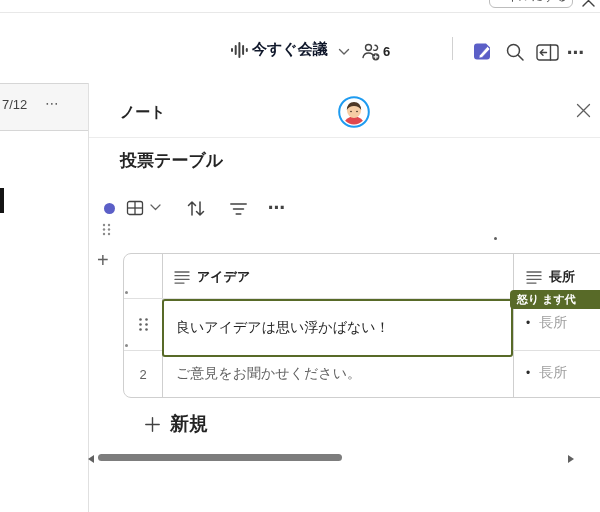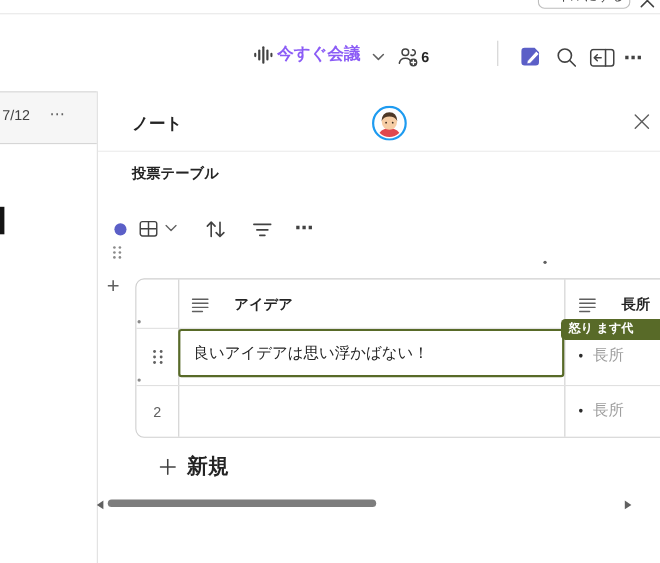--- a/index.html
+++ b/index.html
@@ -22,7 +22,7 @@
   .top-divider { left:0; top:12px; width:600px; height:1px; background:#e8e8e8; }
 
   
-  .meet-label { left:252px; top:40px; font-size:15px; font-weight:700; color:#8b5cf6; white-space:nowrap; }
+  .meet-label { left:252px; top:40px; font-size:15px; font-weight:700; color:#0f172a; white-space:nowrap; }
   .count-label { left:383px; top:44px; font-size:13px; font-weight:700; color:#242424; }
   .tb-divider { left:452px; top:37px; width:1px; height:23px; background:#d1d1d1; }
   .dots { color:#424242; font-size:17px; font-weight:700; letter-spacing:1px; line-height:1; }

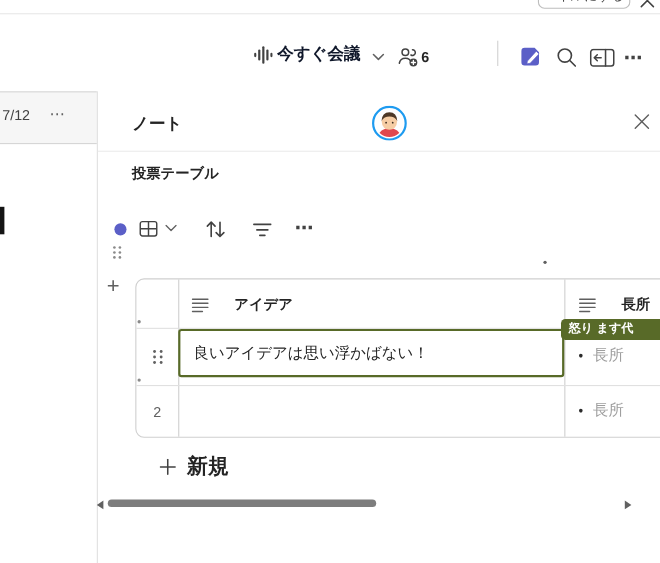--- a/index.html
+++ b/index.html
@@ -43,7 +43,7 @@
   .avatar { left:338px; top:96px; width:32px; height:32px; }
   .header-divider { left:89px; top:137px; width:511px; height:1px; background:#ececec; }
 
-  .doc-heading { left:120px; top:149px; font-size:13px; font-weight:700; }
+  .doc-heading { left:120px; top:149px; font-size:17px; font-weight:700; }
 
   .loop-bullet { left:104px; top:203px; width:11px; height:11px; border-radius:50%; }
   .loop-grid { left:126px; top:199px; }

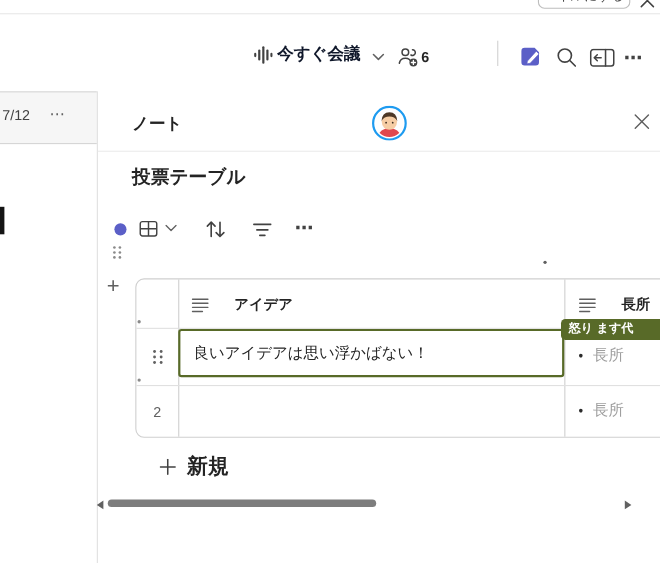--- a/index.html
+++ b/index.html
@@ -62,7 +62,7 @@
   .tbl .v1 { left:38px; } .tbl .v2 { left:389px; }
   .tbl .hline { position:absolute; left:0; width:518px; height:1px; background:#e0e0e0; }
   .tbl .h1 { top:44px; } .tbl .h2 { top:96px; }
-  .col-head { position:absolute; top:14px; display:flex; align-items:center; gap:23px;
+  .col-head { position:absolute; top:14px; display:flex; align-items:center; gap:7px;
               font-size:13px; font-weight:600; color:#242424; white-space:nowrap; }
   .col-head.c1 { left:50px; } .col-head.c2 { left:402px; }
   .row-handle { position:absolute; left:14px; top:63px; }

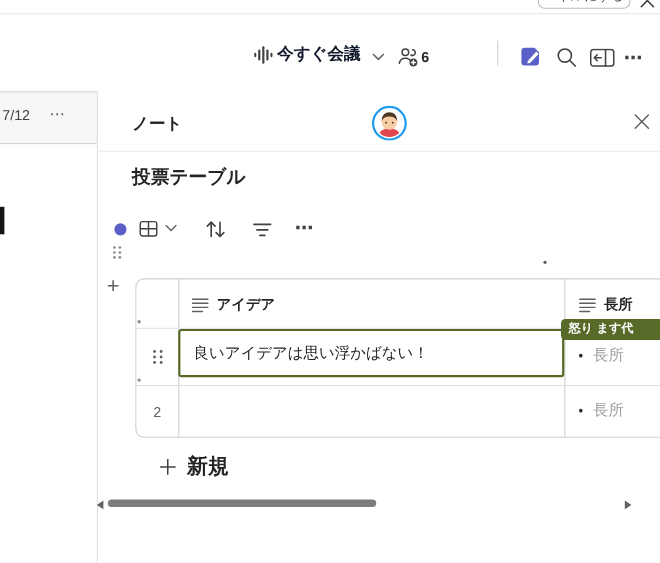--- a/index.html
+++ b/index.html
@@ -66,7 +66,7 @@
               font-size:13px; font-weight:600; color:#242424; white-space:nowrap; }
   .col-head.c1 { left:50px; } .col-head.c2 { left:402px; }
   .row-handle { position:absolute; left:14px; top:63px; }
-  .sel-cell { position:absolute; left:38px; top:45px; width:351px; height:44px;
+  .sel-cell { position:absolute; left:38px; top:45px; width:351px; height:58px;
               border:2px solid #586a28; border-radius:3px; background:#fff;
               display:flex; align-items:center; padding-left:12px;
               font-size:14px; color:#242424; white-space:nowrap; overflow:hidden; }

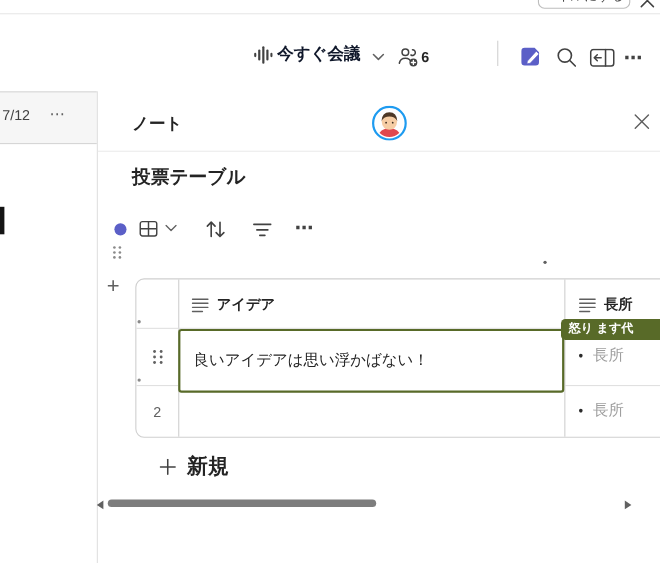--- a/index.html
+++ b/index.html
@@ -276,6 +276,7 @@
   </div>
 
   <div class="row2-num">2</div>
+  <div class="row2-cell">ご意見をお聞かせください。</div>
   <div class="pros-cell pros-r2">
     <span class="blt">•</span>
     <span class="txt">長所</span>

